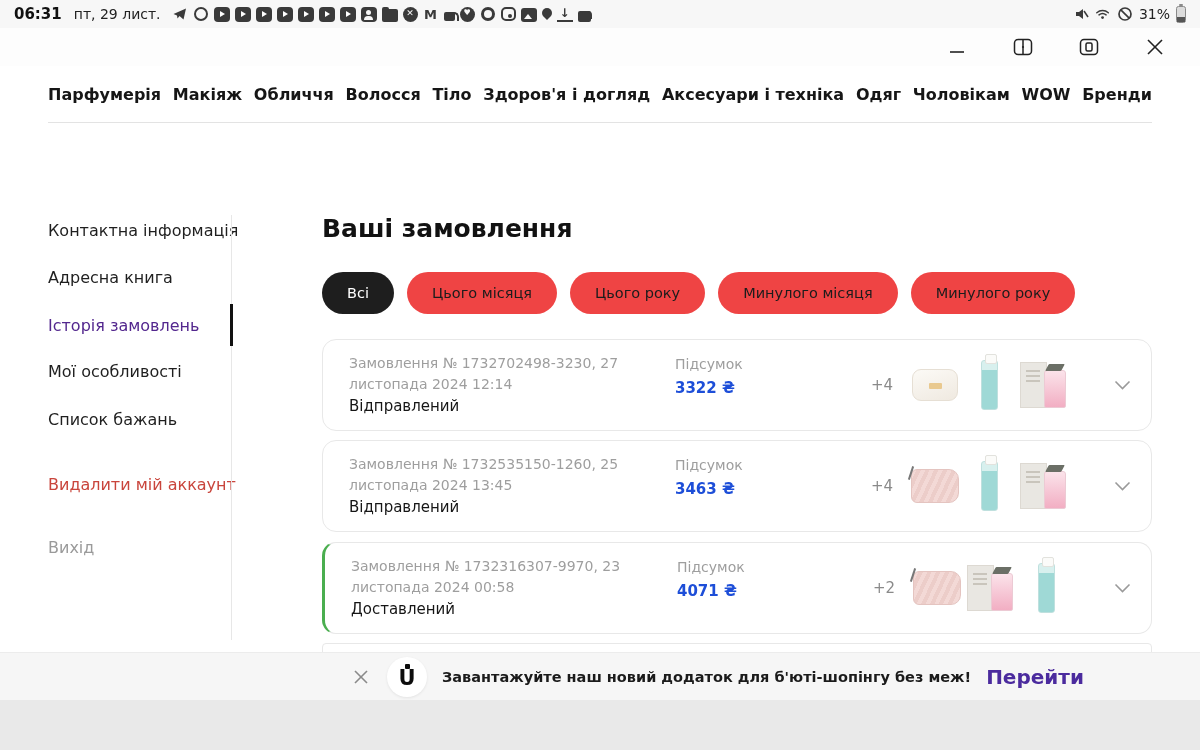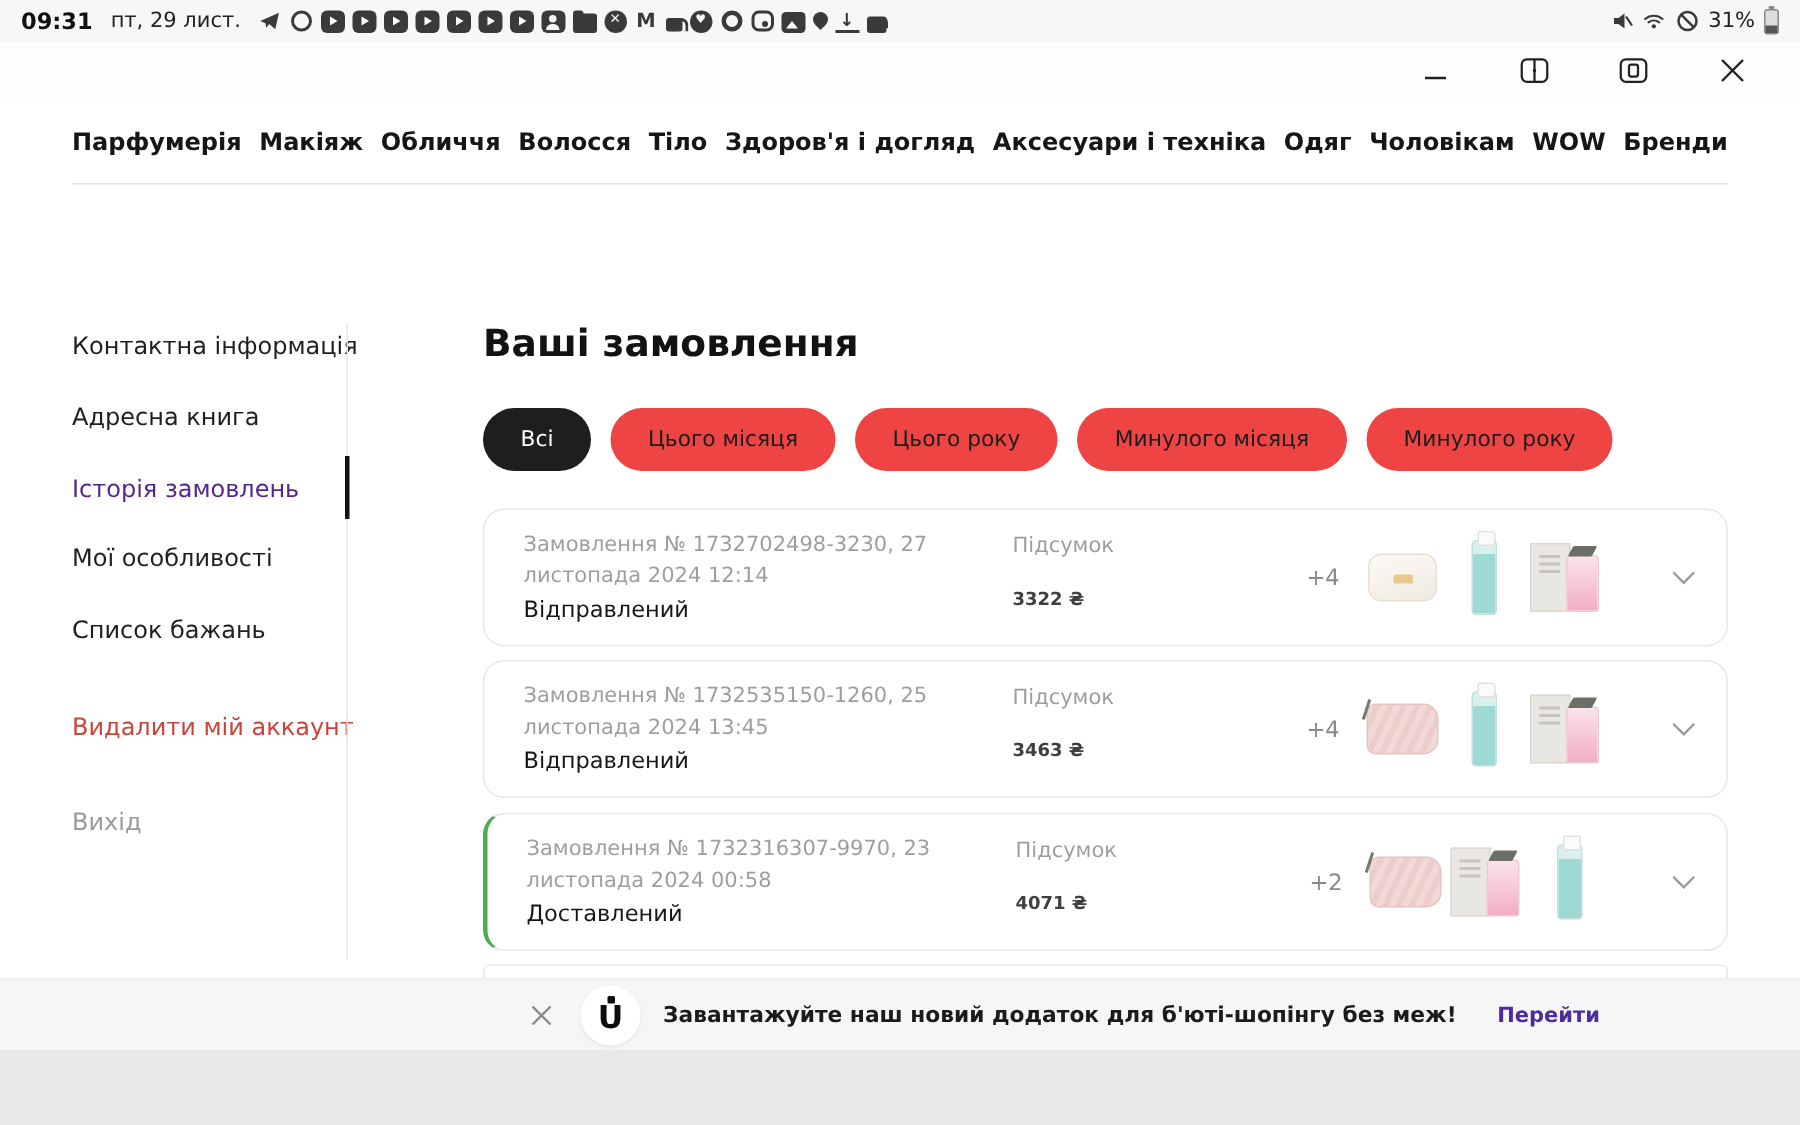--- a/index.html
+++ b/index.html
@@ -113,7 +113,7 @@
 <body>
 
 <div class="statusbar">
-  <span class="sb-time">09:31</span>
+  <span class="sb-time">06:31</span>
   <span class="sb-date">пт, 29 лист.</span>
   <span class="sb-icons">
     <span class="si si-tg">

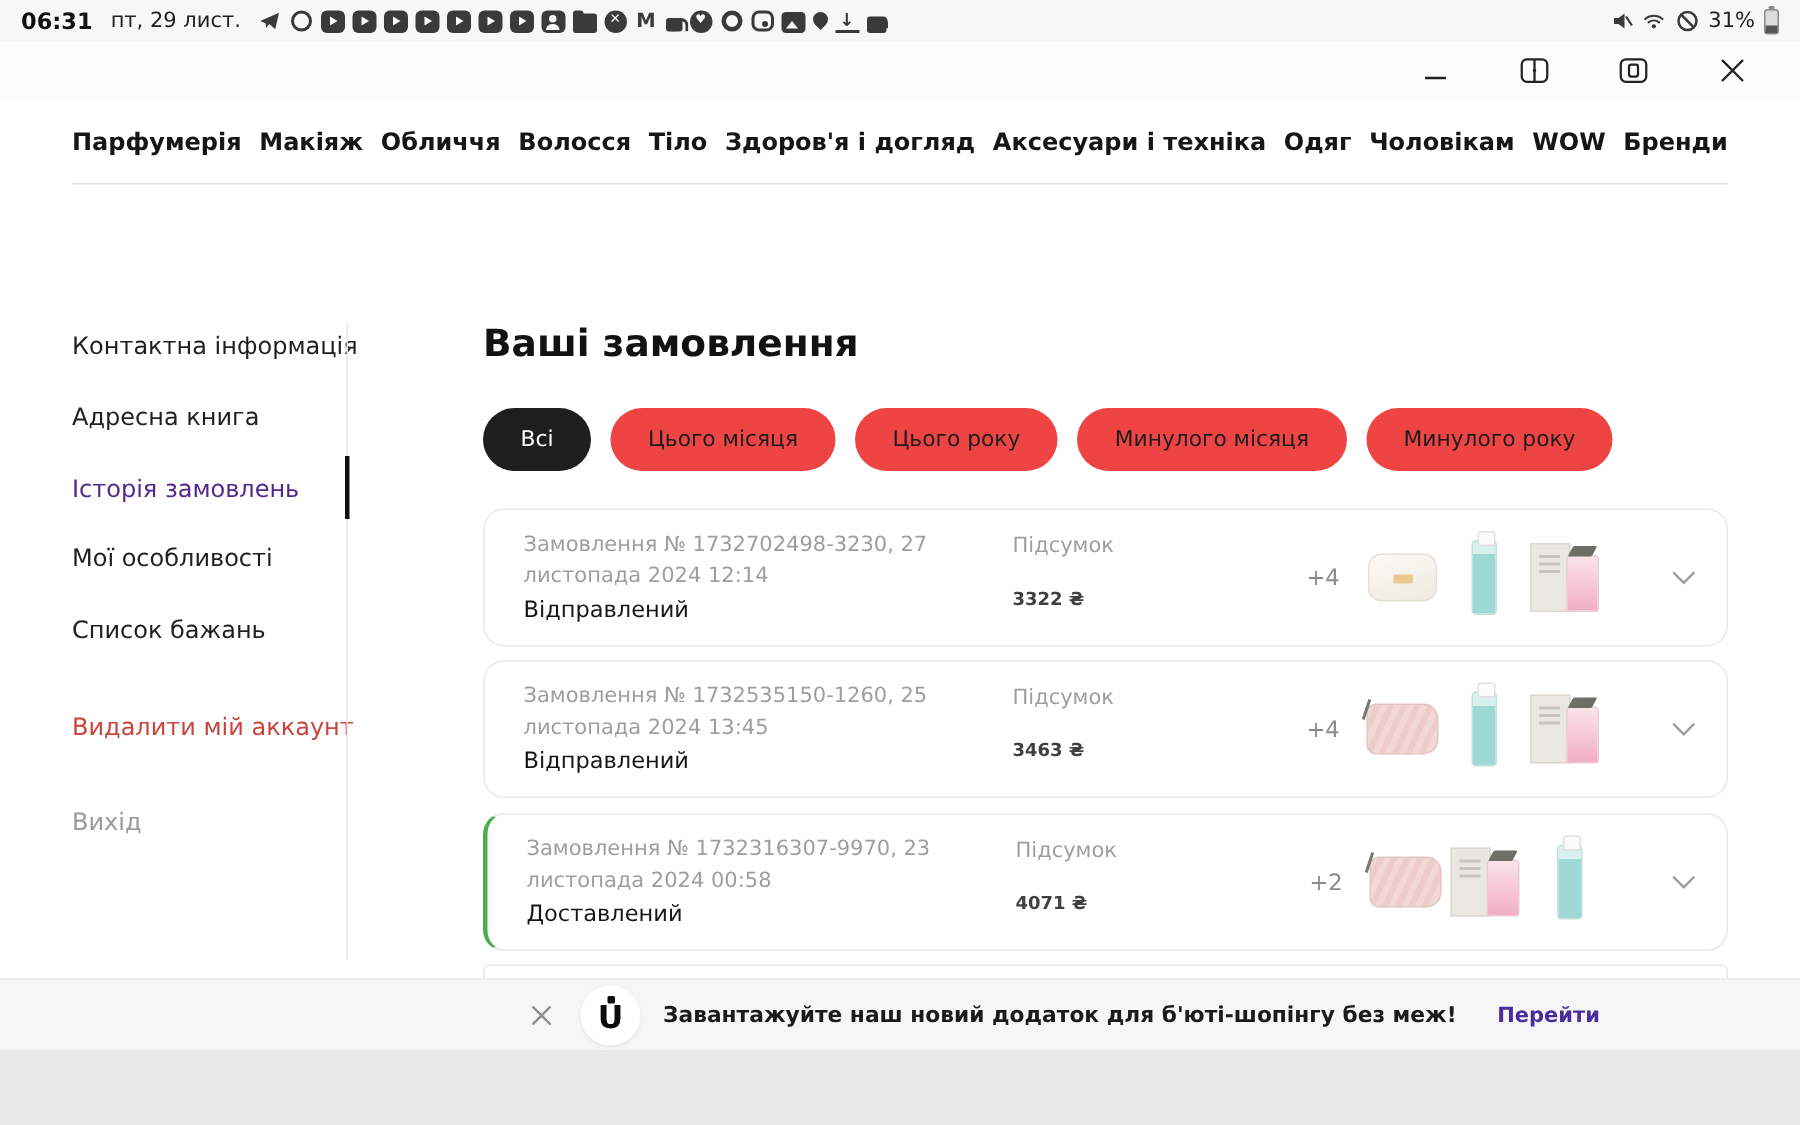--- a/index.html
+++ b/index.html
@@ -73,7 +73,7 @@
   .oc-status { font-size:15px; color:#161616; margin-top:2px; }
   .oc-sum { position:absolute; left:352px; top:16px; }
   .oc-sum-label { font-size:14px; color:#9e9e9e; }
-  .oc-total { font-size:12px; font-weight:600; color:#404040; margin-top:20px; }
+  .oc-total { font-size:15px; font-weight:600; color:#1d4ed8; margin-top:7px; }
   .oc-more { position:absolute; left:548px; top:0; height:100%; display:flex; align-items:center; font-size:15px; color:#8a8a8a; }
   .oc-thumbs { position:absolute; left:584px; top:0; height:100%; display:flex; align-items:center; }
   .thumb { width:55px; height:66px; display:flex; align-items:center; justify-content:center; }

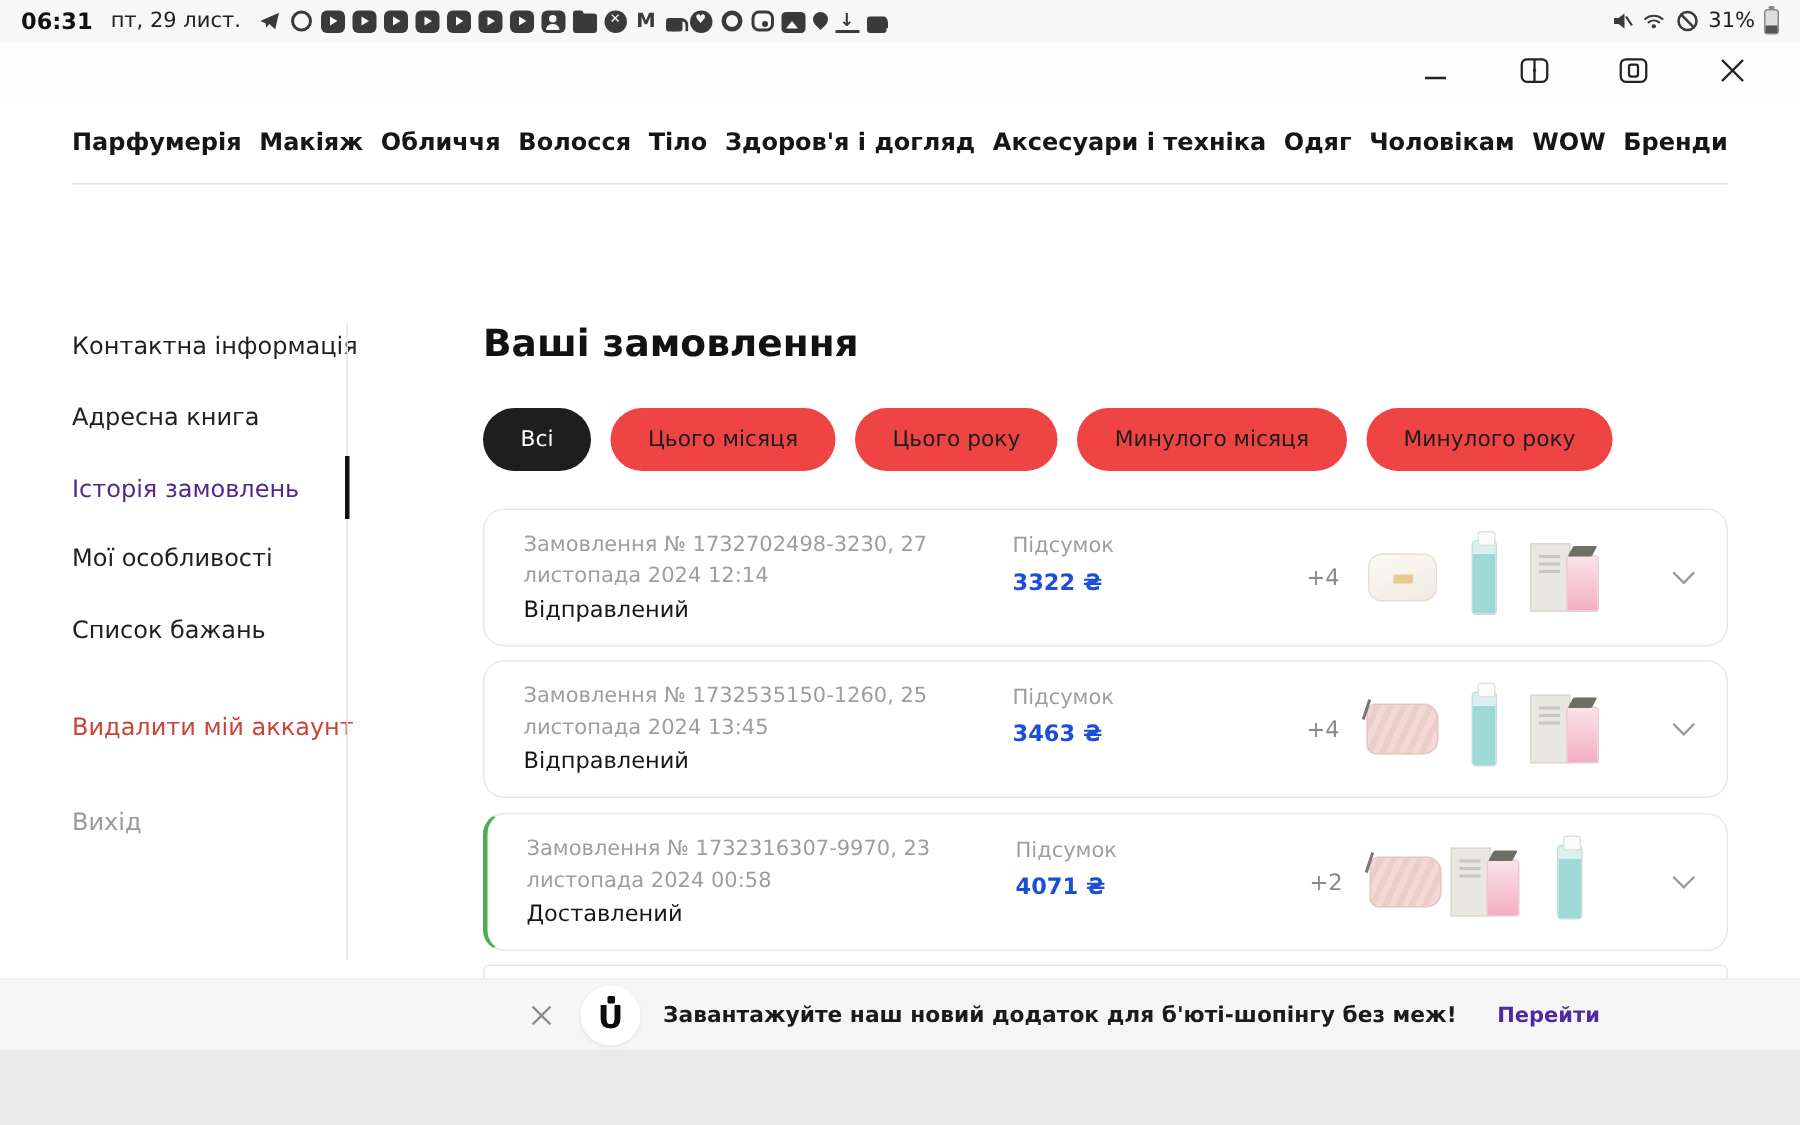--- a/index.html
+++ b/index.html
@@ -102,7 +102,7 @@
   .banner-logo-letter { font-size:21px; font-weight:700; color:#0c0c0c; line-height:1; margin-top:4px; }
   .banner-logo::after { content:""; position:absolute; top:7px; left:50%; margin-left:-2.5px; width:5px; height:5px; background:#0c0c0c; border-radius:1px; }
   .banner-text { font-size:14.5px; font-weight:700; color:#1b1b1b; }
-  .banner-link { font-size:14px; font-weight:700; color:#4b2b9e; margin-left:12px; cursor:pointer; }
+  .banner-link { font-size:20px; font-weight:700; color:#4b2b9e; cursor:pointer; }
 
   
   .taskbar { position:absolute; left:0; top:700px; width:1200px; height:50px; background:#e9e9e9; }

